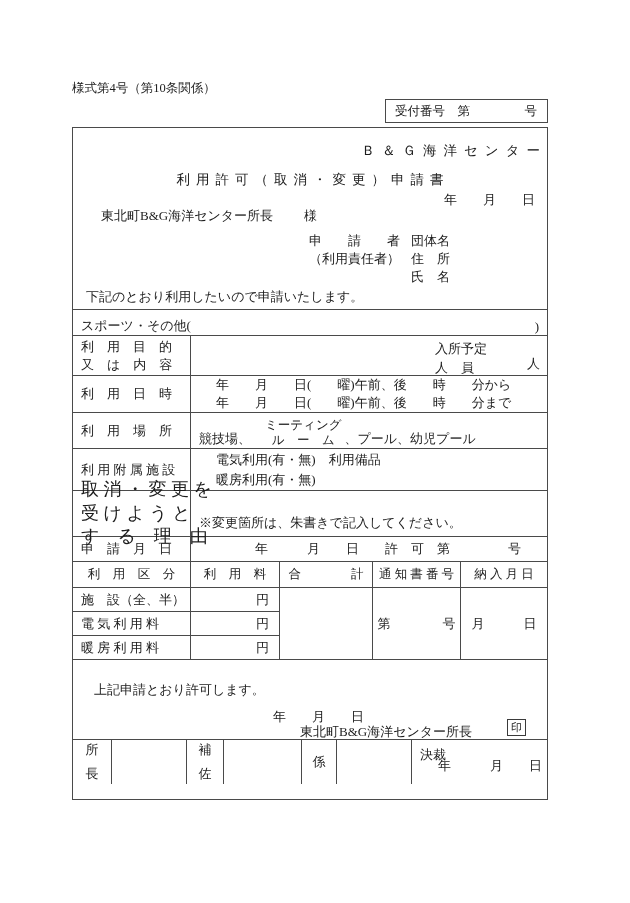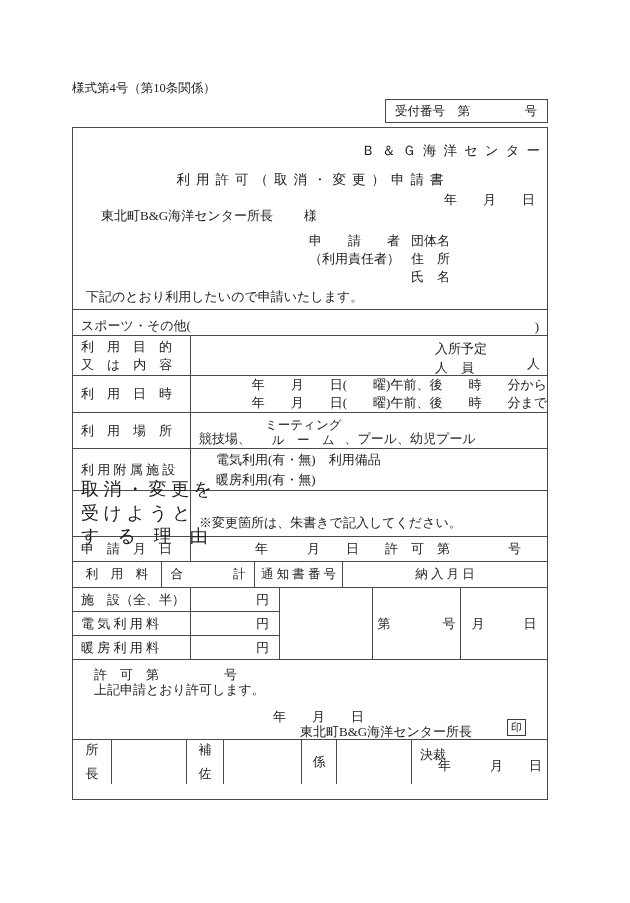--- a/index.html
+++ b/index.html
@@ -44,7 +44,7 @@
   .c-flex { display: flex; align-items: flex-end; padding: 0 8px; }
   .c-between { justify-content: space-between; }
   .c-col { display: flex; flex-direction: column; justify-content: center; padding-left: 8px; line-height: 1.5; }
-  .dt-col { padding-left: 25px; line-height: 1.42; text-align: right; }
+  .dt-col { padding-left: 25px; line-height: 1.42; }
   .planned { position: absolute; right: 60px; top: 4px; line-height: 1.45; }
   .unit-person { position: absolute; right: 7px; bottom: 2px; }
   .stack { display: inline-block; text-align: center; line-height: 1.2; font-size: 12.5px; margin: 0 3px 0 14px; }

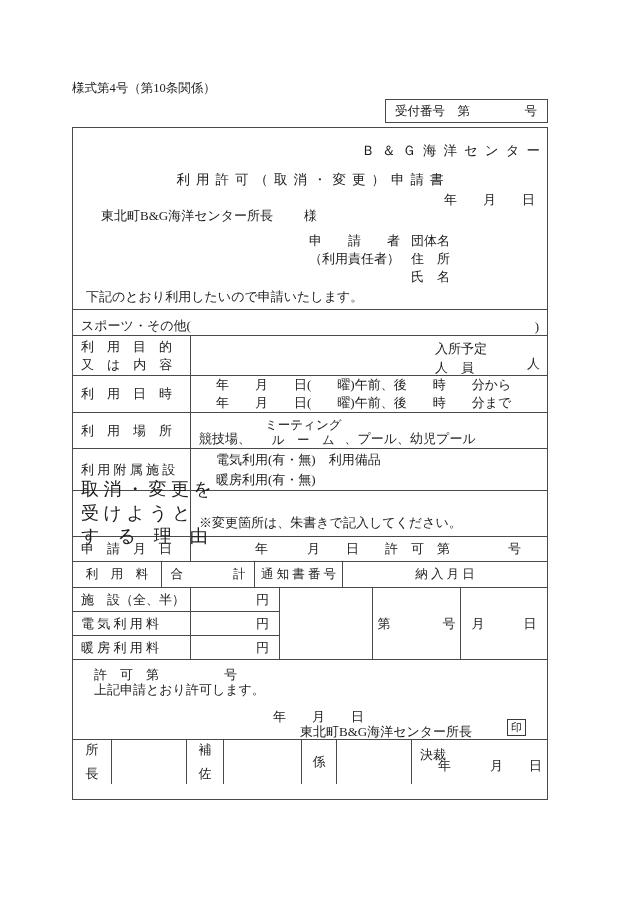--- a/index.html
+++ b/index.html
@@ -186,6 +186,7 @@
   </div>
 
   <div class="fee-hdr">
+    <div class="fh1">利　用　区　分</div>
     <div class="fh2">利　用　料</div>
     <div class="fh3">合　　　　計</div>
     <div class="fh4">通 知 書 番 号</div>

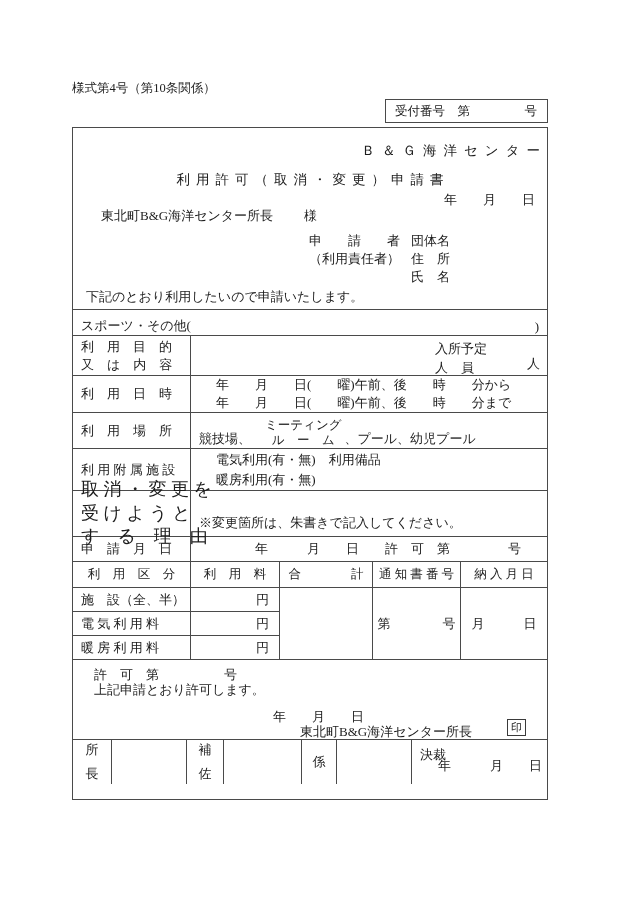--- a/index.html
+++ b/index.html
@@ -214,7 +214,6 @@
   </div>
 
   <div class="perm">
-    <div class="perm-no">許　可　第　　　　　号</div>
     <div class="perm-grant">上記申請とおり許可します。</div>
     <div class="perm-date">年　　月　　日</div>
     <div class="perm-signer">東北町B&amp;G海洋センター所長</div>

